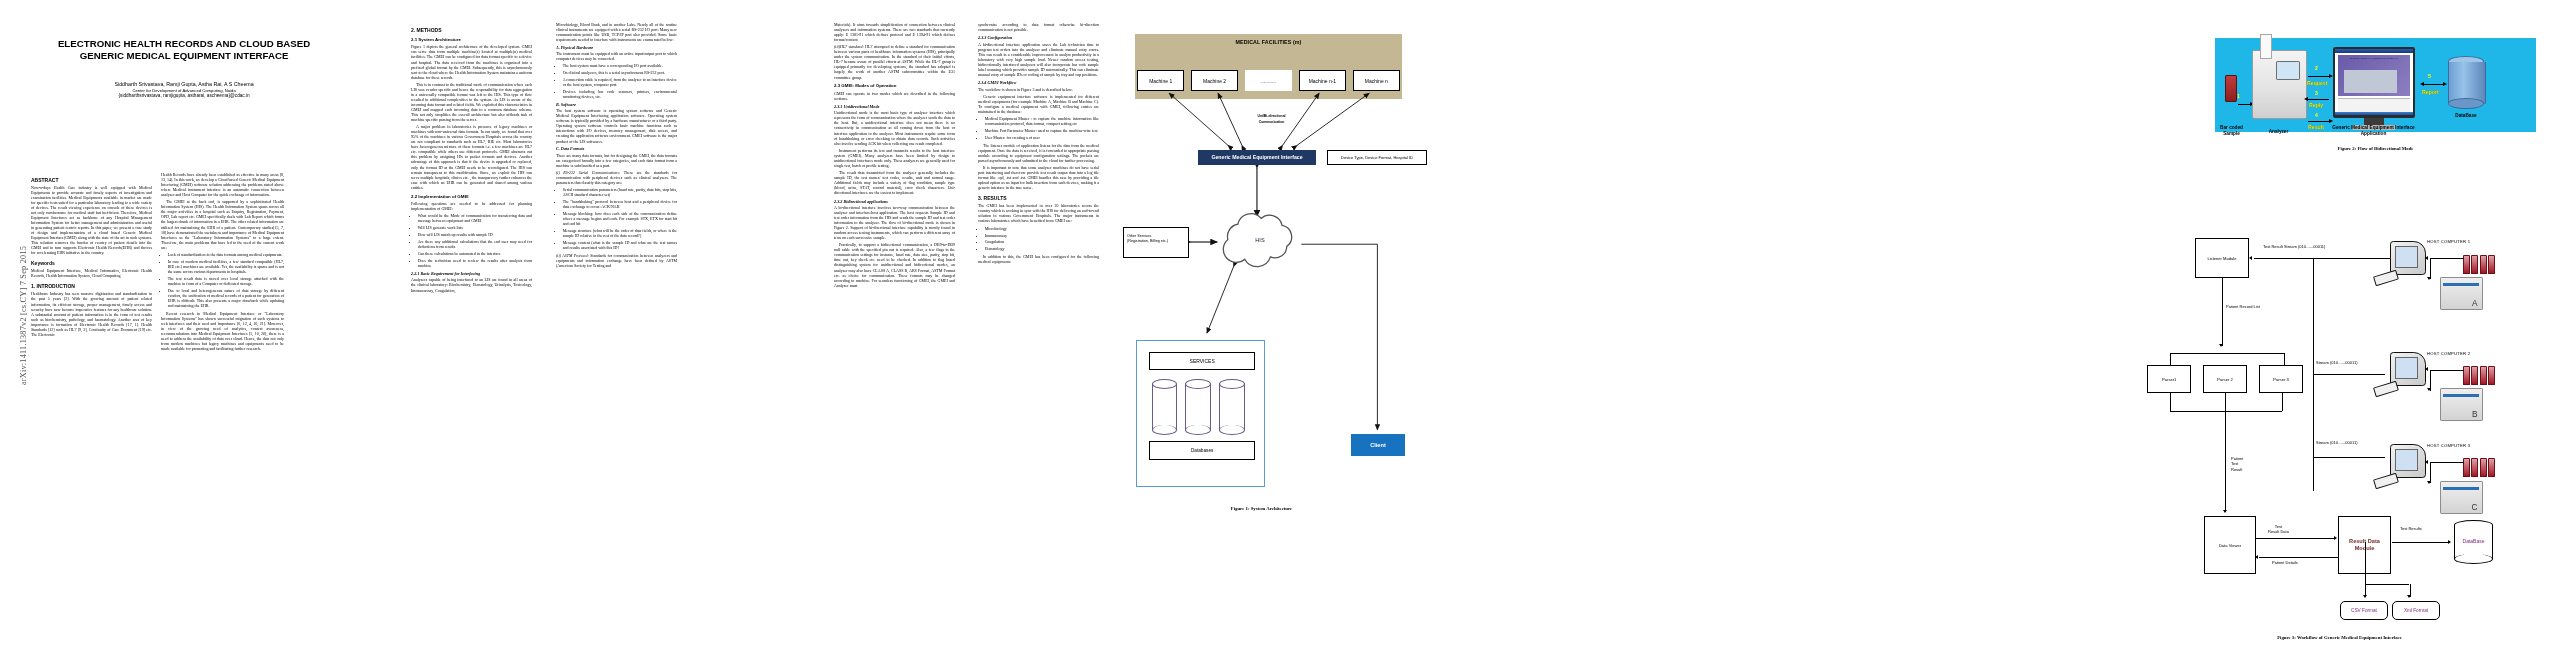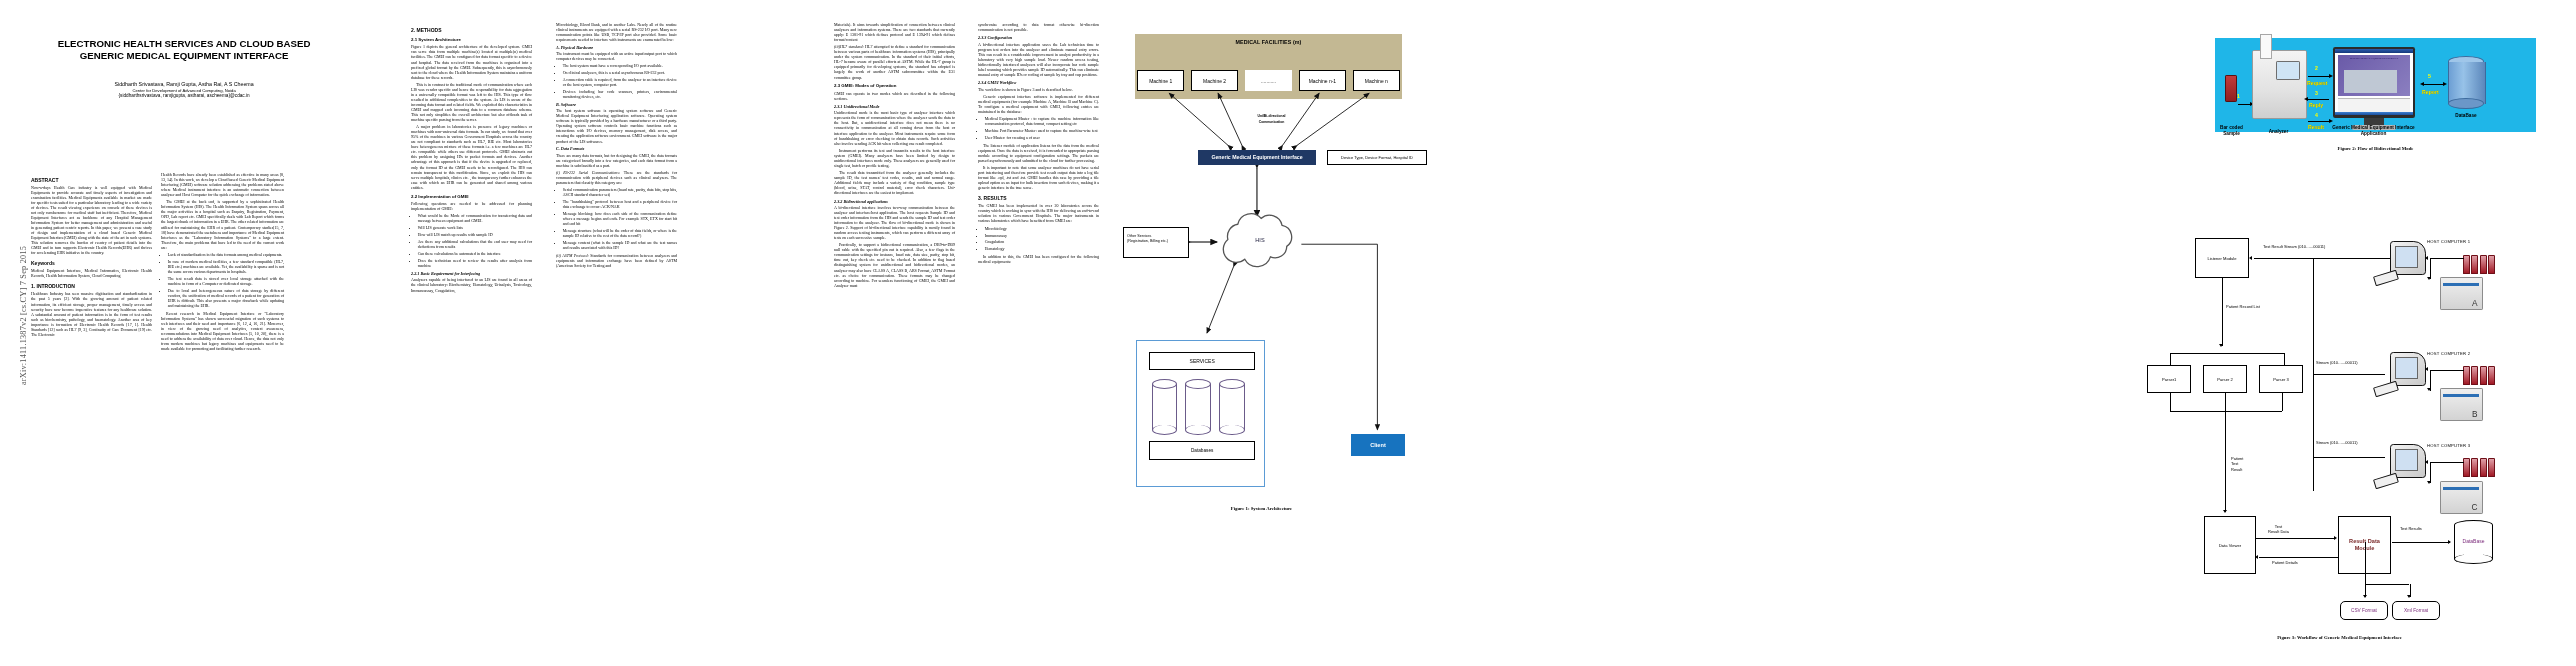--- a/index.html
+++ b/index.html
@@ -138,7 +138,7 @@
 
   <div class="titleblock">
     <div class="ttl">
-      <div>ELECTRONIC HEALTH SERVICES AND CLOUD BASED</div>
+      <div>ELECTRONIC HEALTH RECORDS AND CLOUD BASED</div>
       <div>GENERIC MEDICAL EQUIPMENT INTERFACE</div>
     </div>
     <div class="authors">Siddharth Srivastava, Ramji Gupta, Astha Rai, A S Cheema</div>

